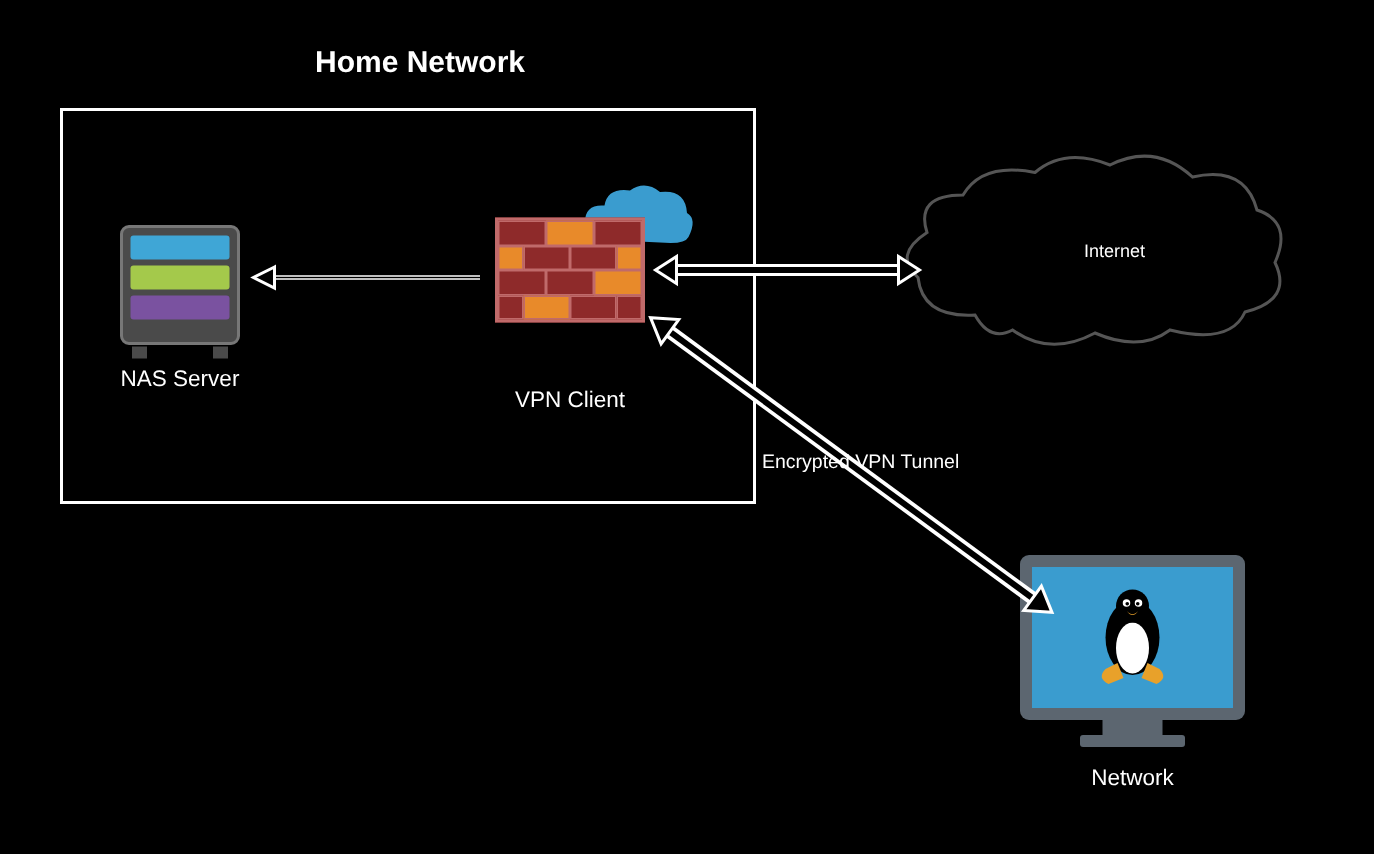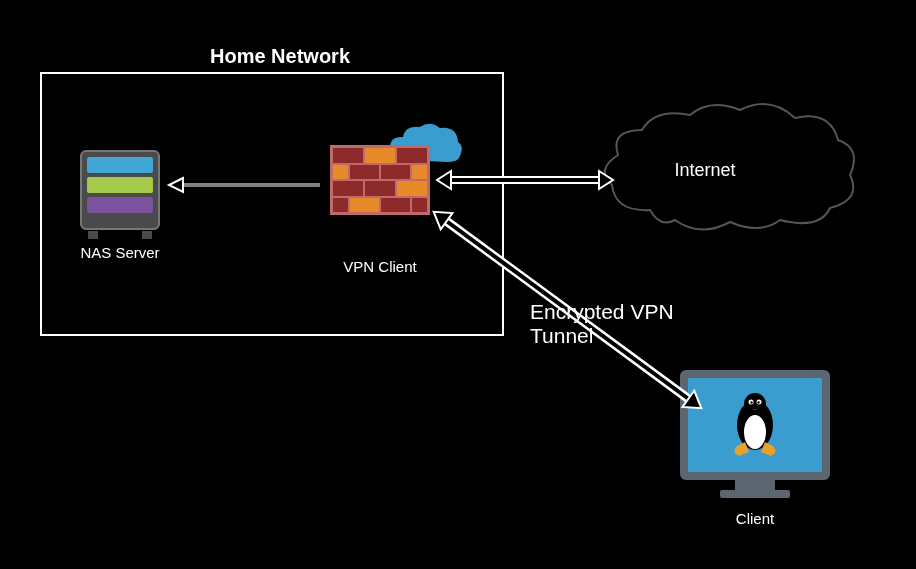--- a/index.html
+++ b/index.html
@@ -109,7 +109,7 @@
 <body>
 
 <div class="home-box"></div>
-<div class="label title" style="left:180px; top:45px; width:200px;">Home Network</div>
+<div class="label title" style="left:180px; top:31px; width:200px;">Home Network</div>
 
 <div class="nas">
   <div class="body">

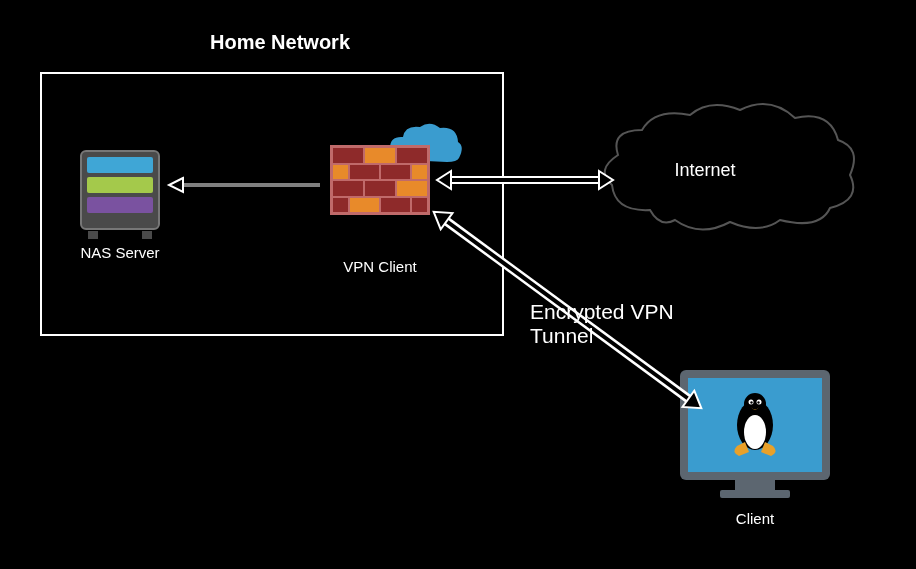--- a/index.html
+++ b/index.html
@@ -157,7 +157,7 @@
 <svg class="internet-cloud" viewBox="0 0 260 140">
   <path d="M50 110 Q15 112 12 85 Q-5 70 18 55 Q10 30 42 30 Q55 8 90 15 Q110 -2 140 10 Q170 -5 195 18 Q230 10 238 40 Q262 48 250 75 Q262 100 230 108 Q220 130 180 120 Q160 135 130 122 Q100 138 75 120 Q60 128 50 110 Z" fill="#000" stroke="#555" stroke-width="2"></path>
 </svg>
-<div class="label" style="left:660px; top:160px; width:90px; font-size:18px;">Internet</div>
+<div class="label" style="left:698px; top:160px; width:90px; font-size:12px;">Internet</div>
 
 <div class="client">
   <div class="monitor">

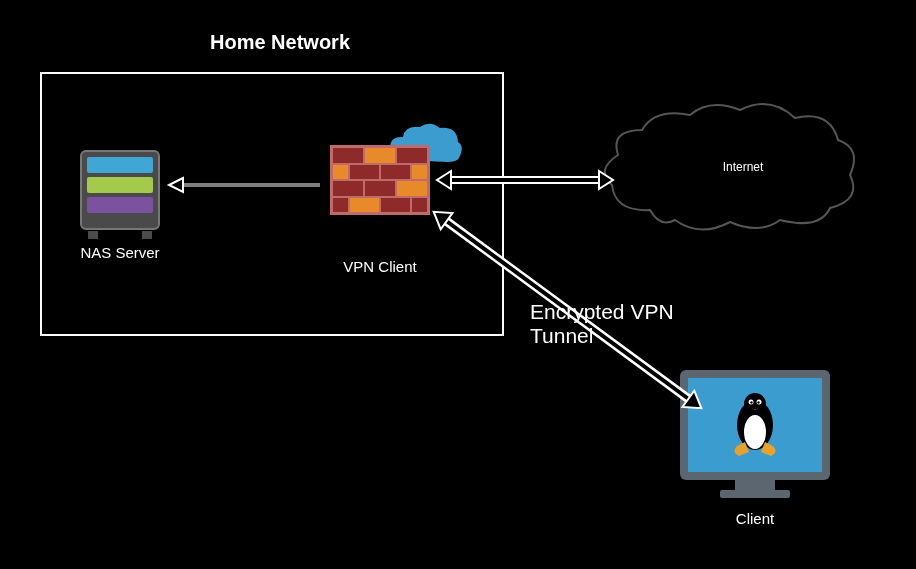--- a/index.html
+++ b/index.html
@@ -209,6 +209,6 @@
     <path d="M-2 -10 L14 0 L-2 10 Z" fill="#000" stroke="#fff" stroke-width="2"></path>
   </g>
 </svg>
-<div class="label" style="left:530px; top:300px; width:200px; font-size:21px; text-align:left;">Encrypted VPN Tunnel</div>
+<div class="label" style="left:508px; top:300px; width:200px; font-size:13px; text-align:left;">Encrypted VPN Tunnel</div>
 
 </body></html>

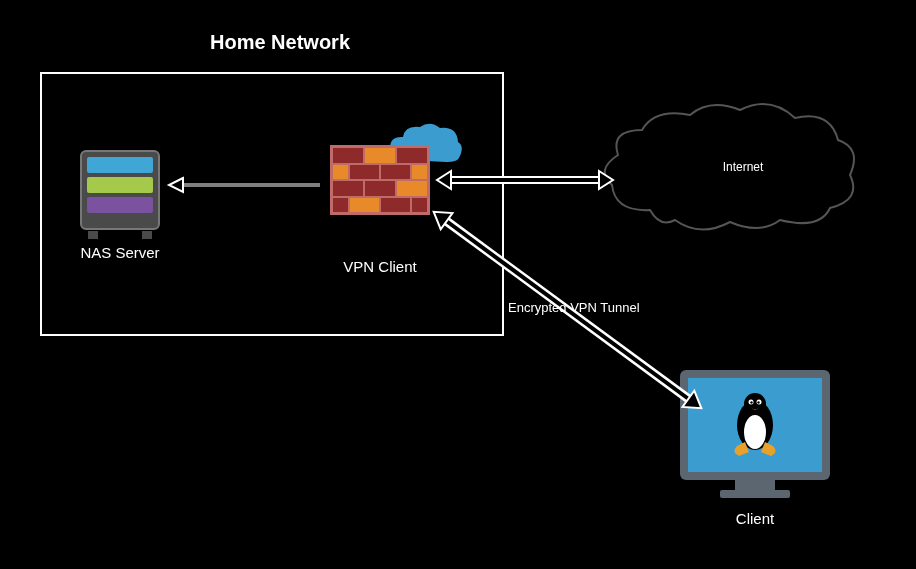--- a/index.html
+++ b/index.html
@@ -179,7 +179,7 @@
   <div class="stand"></div>
   <div class="base"></div>
 </div>
-<div class="label" style="left:710px; top:510px; width:90px; font-size:15px;">Client</div>
+<div class="label" style="left:710px; top:510px; width:90px; font-size:15px;">Network</div>
 
 <svg class="arrow" style="left:165px; top:175px; width:160px; height:20px;">
   <defs>

